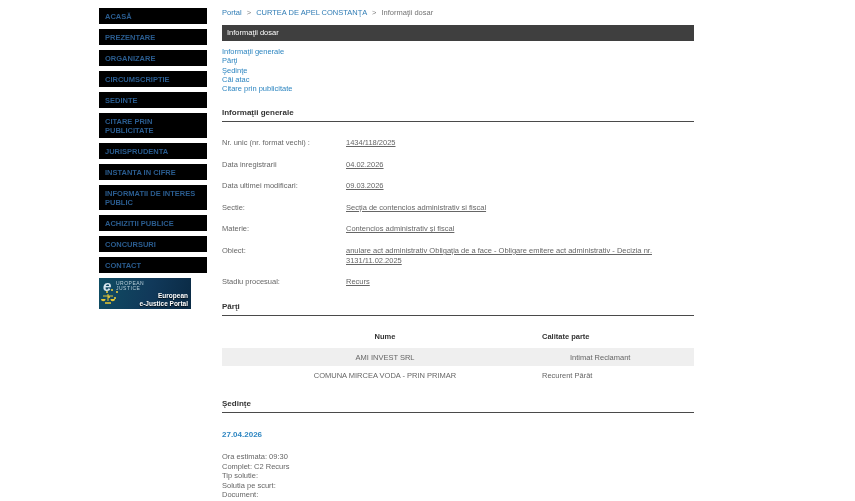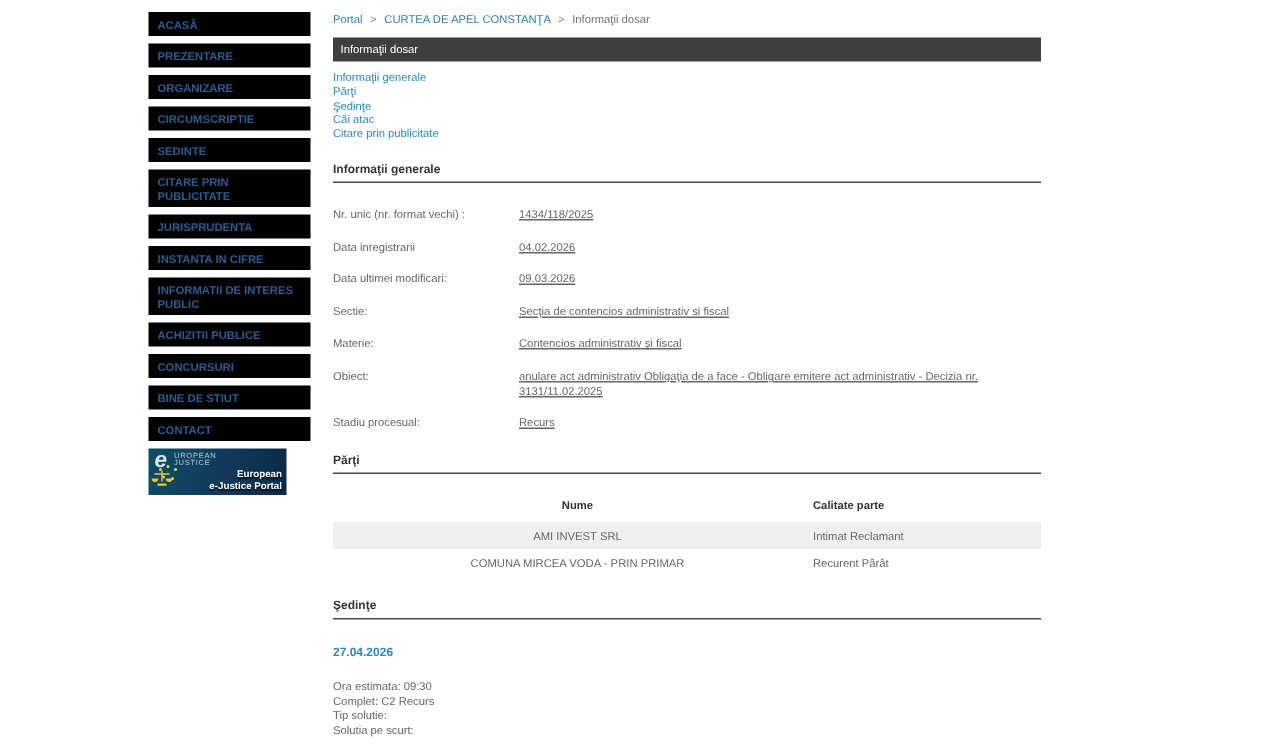--- a/index.html
+++ b/index.html
@@ -71,7 +71,6 @@
     <div class="nav-item">INFORMATII DE INTERES PUBLIC</div>
     <div class="nav-item">ACHIZITII PUBLICE</div>
     <div class="nav-item">CONCURSURI</div>
-    <div class="nav-item">BINE DE STIUT</div>
     <div class="nav-item">CONTACT</div>
 
     <div class="logo">

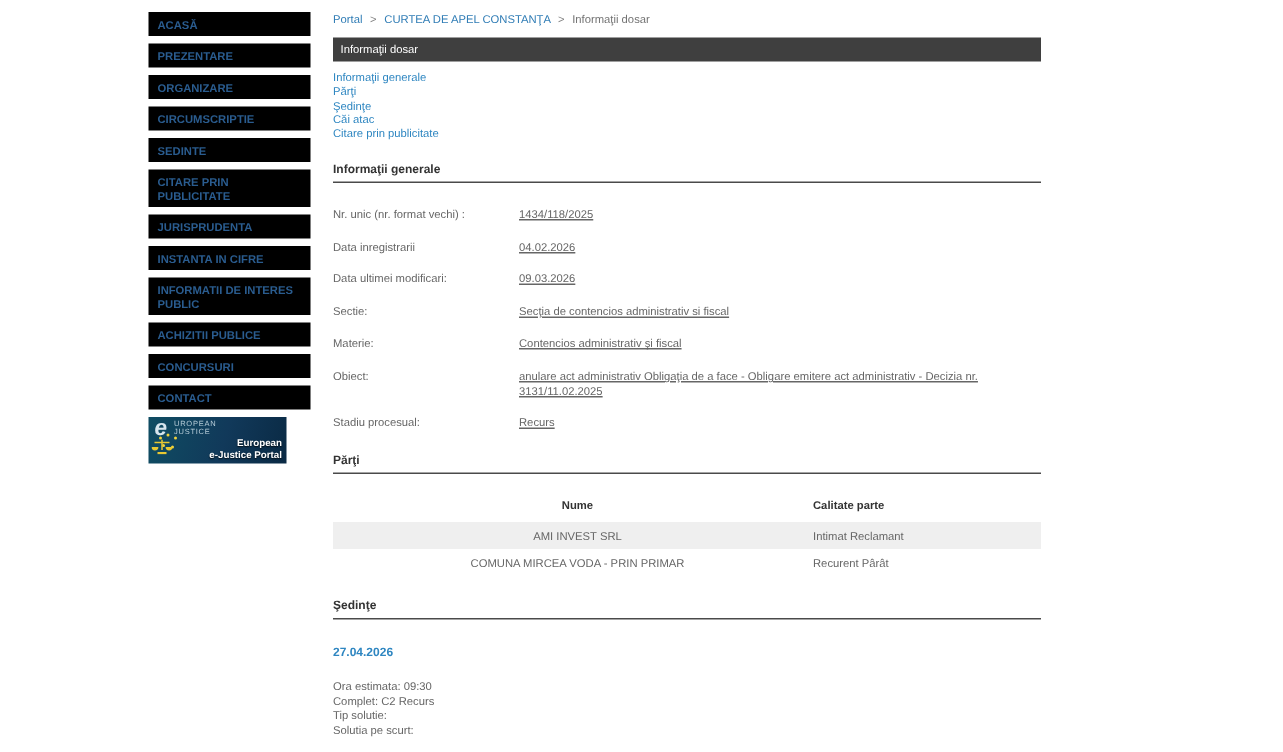--- a/index.html
+++ b/index.html
@@ -47,7 +47,7 @@
   .parties-table { margin-top:10px; font-size:7.5px; }
   .p-header { display:flex; font-weight:bold; color:#333333; padding:6px 6px 7px 6px; }
   .p-row { display:flex; color:#666666; padding:4.5px 6px; }
-  .p-row.odd { background:#efefef; }
+  .p-row.odd { background:#efefef;gap:28px; }
   .p-col1 { flex:0 0 314px;text-align:center; }
   .p-col2 { flex:1; }
 

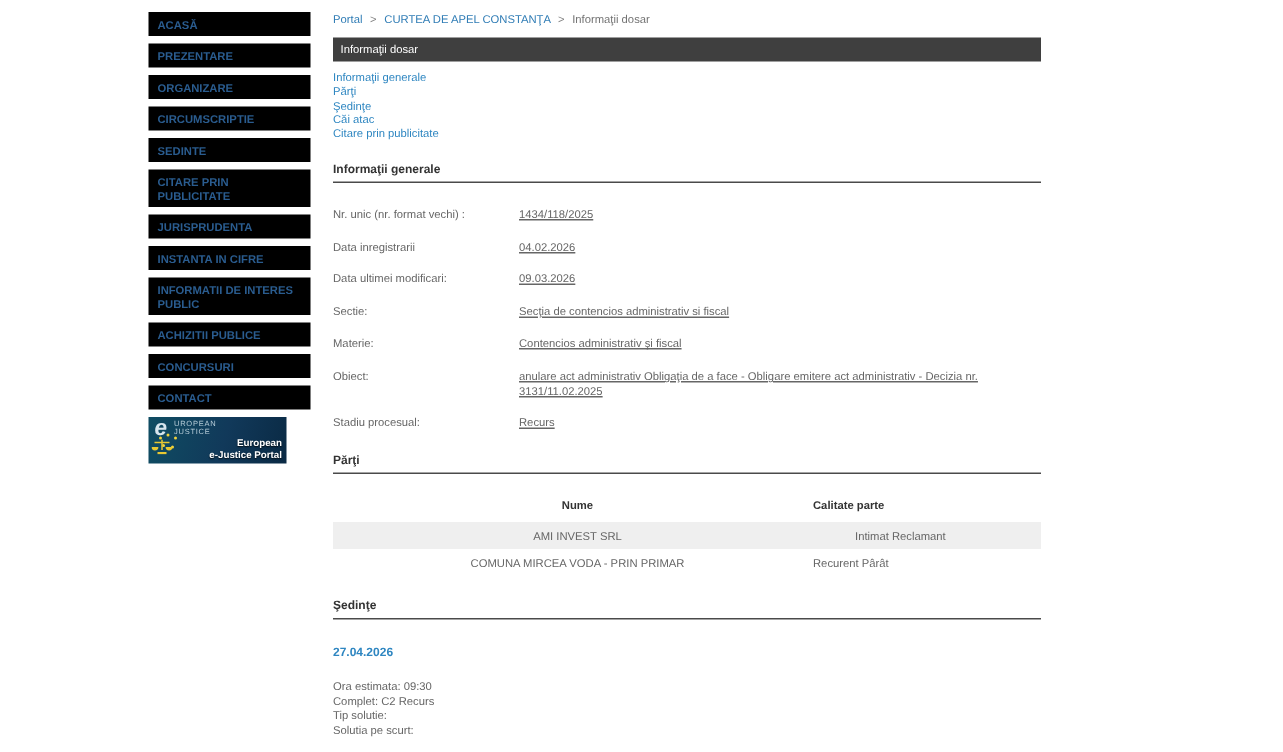--- a/index.html
+++ b/index.html
@@ -176,6 +176,7 @@
       <div>Complet: C2 Recurs</div>
       <div>Tip solutie:</div>
       <div>Solutia pe scurt:</div>
+      <div>Document:</div>
     </div>
 
   </div>

